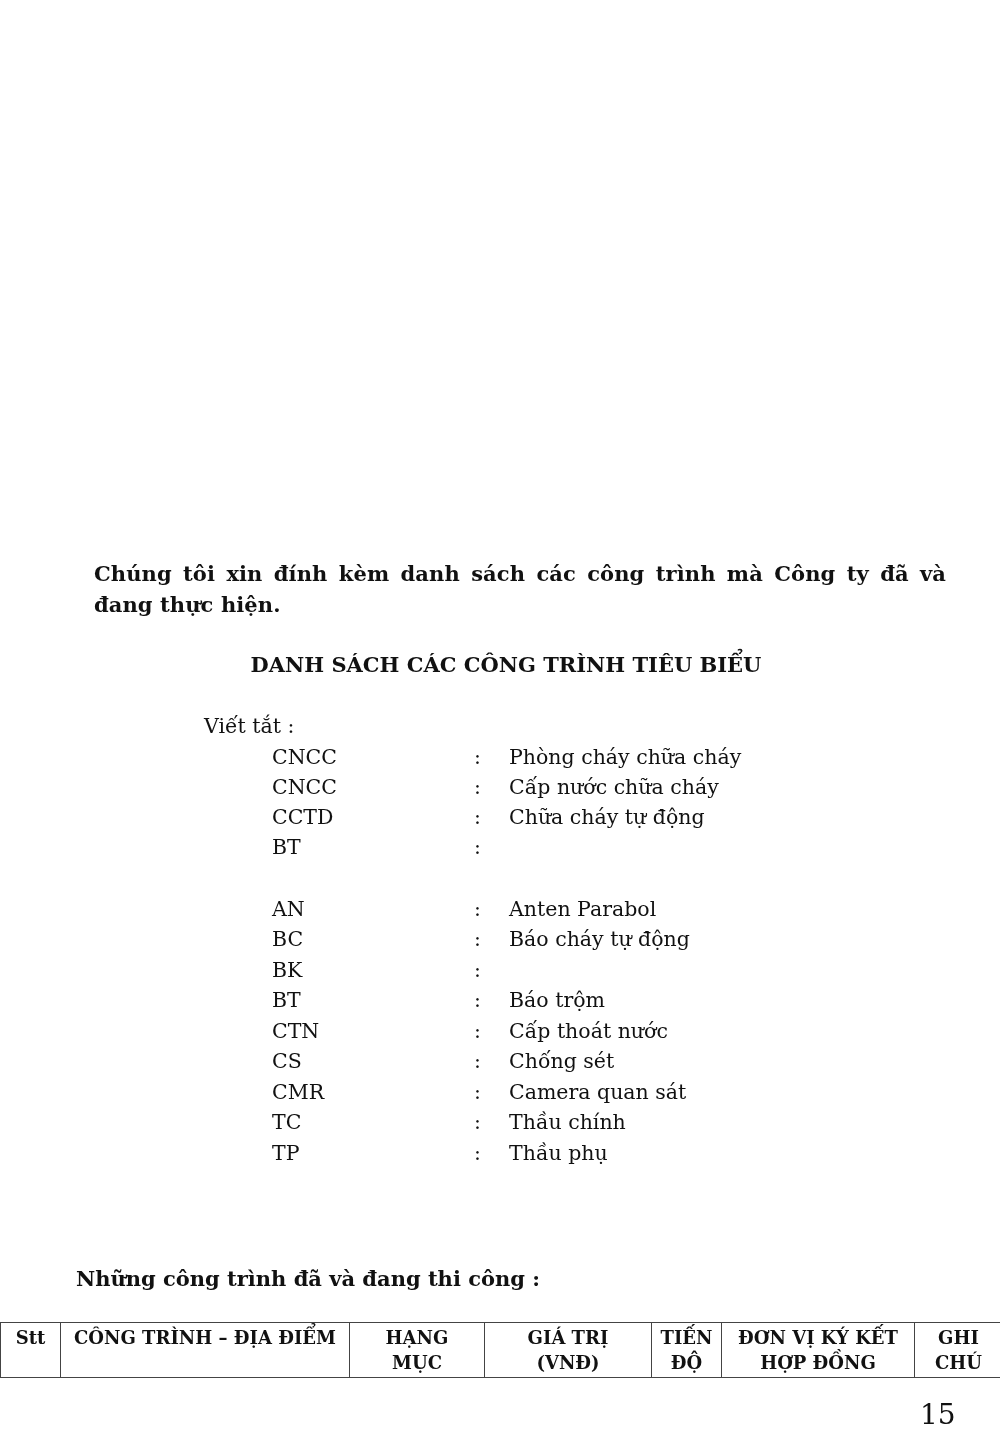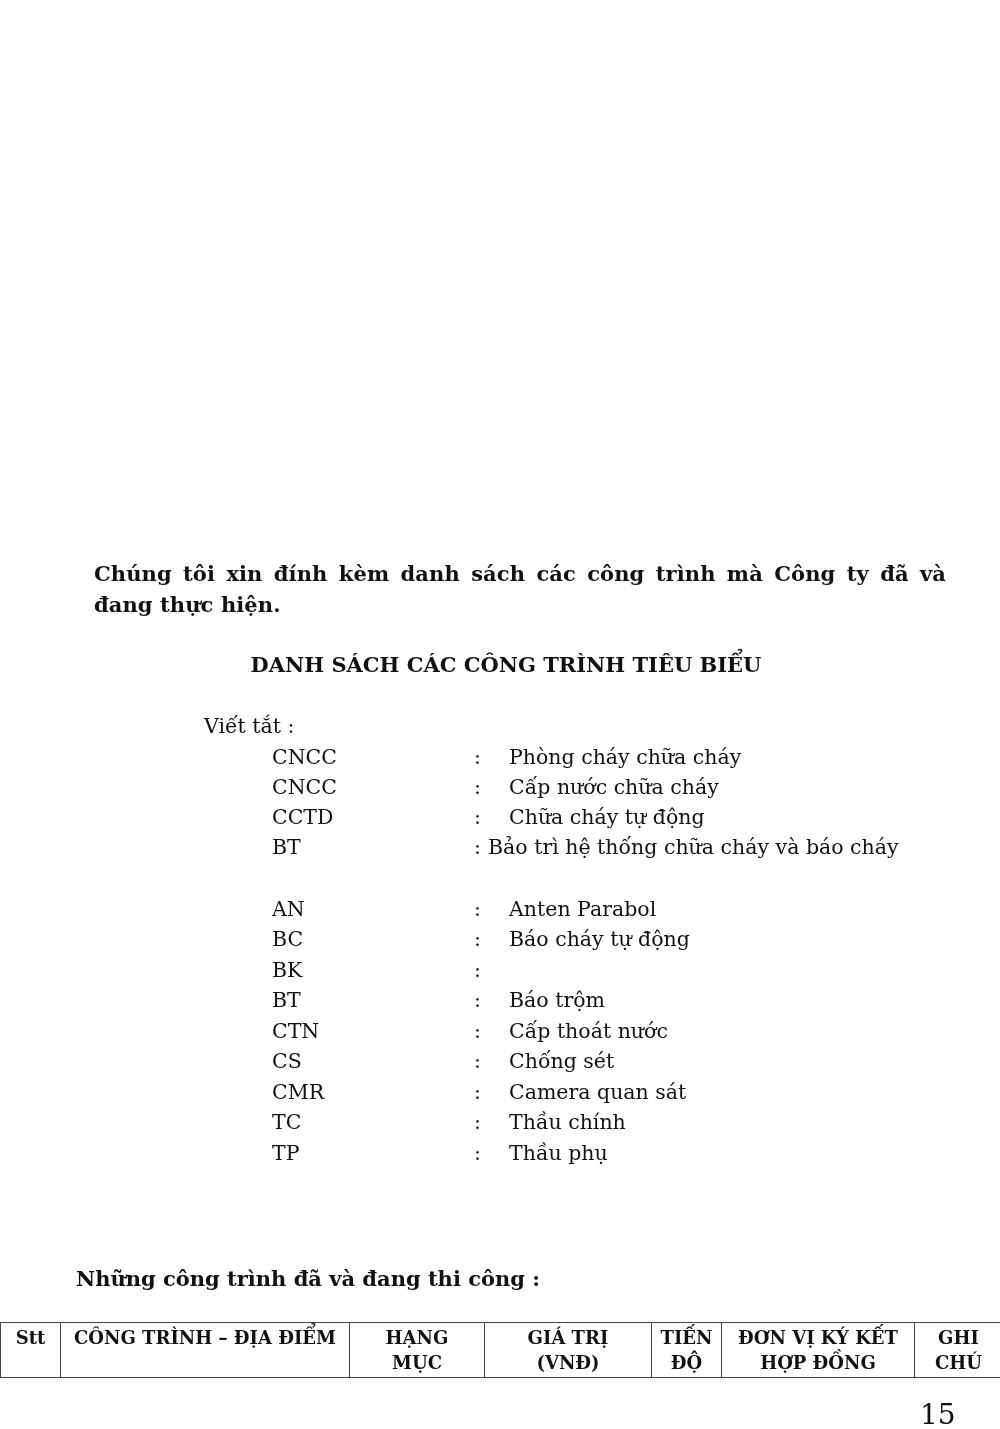--- a/index.html
+++ b/index.html
@@ -61,7 +61,6 @@
 <div class="abbr-row tight" style="top:835px;">
   <span class="code">BT</span>
   <span class="colon">:</span>
-  <span class="def">Bảo trì hệ thống chữa cháy và báo cháy</span>
 </div>
 
 <div class="abbr-row" style="top:897px;">

